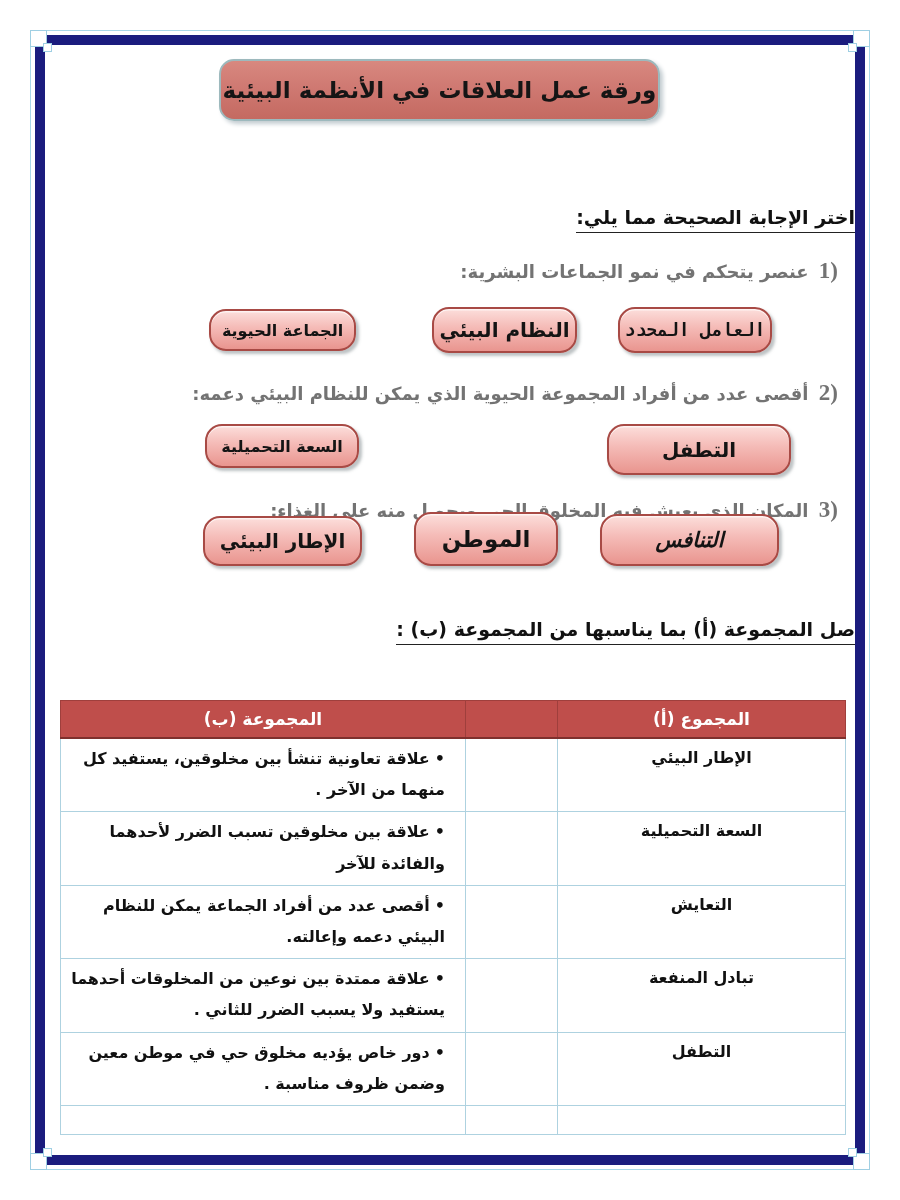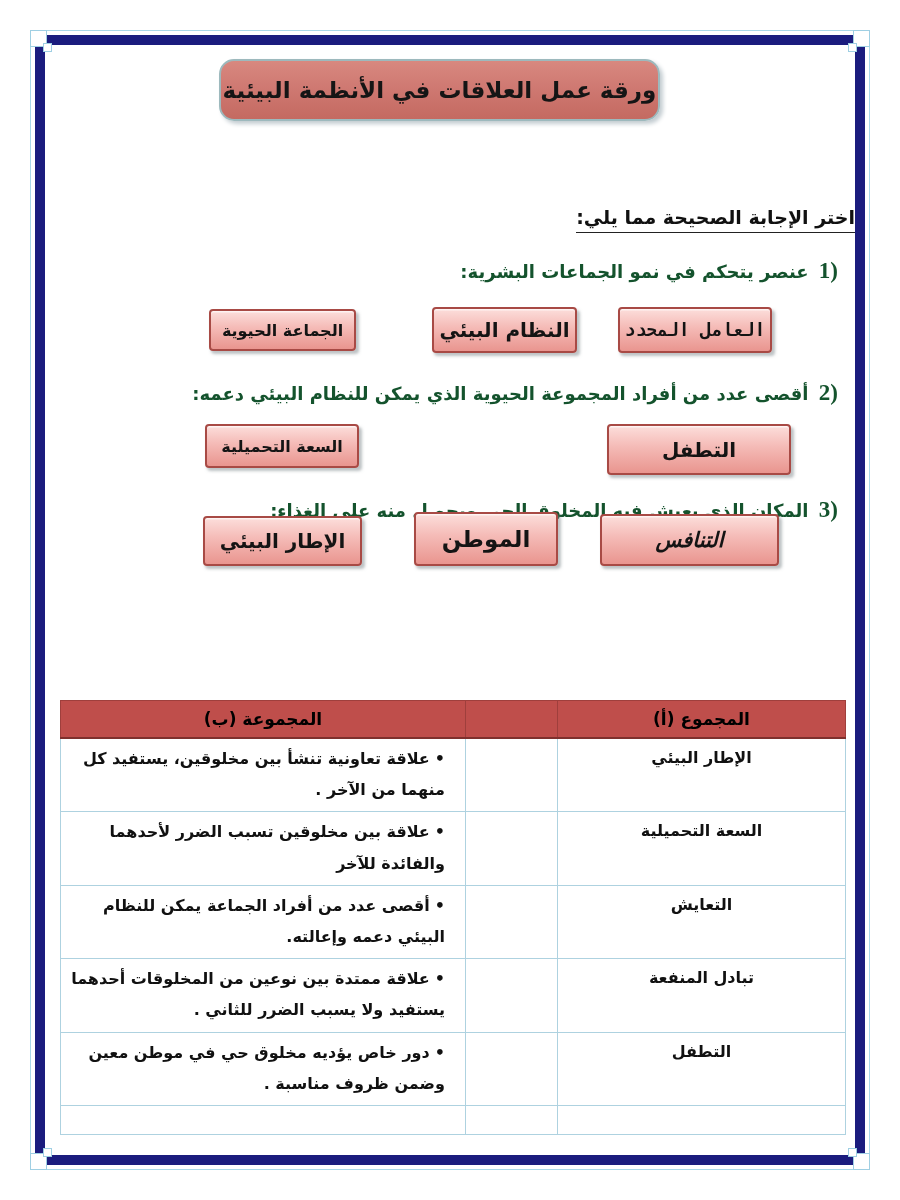--- a/index.html
+++ b/index.html
@@ -40,7 +40,7 @@
   }
   .qline{
     position:absolute;right:62px;
-    font-size:18px;font-weight:bold;white-space:nowrap;color:#14532d;
+    font-size:18px;font-weight:bold;white-space:nowrap;color:#737373;
   }
   .qnum{
     font-family:"Liberation Serif", serif;

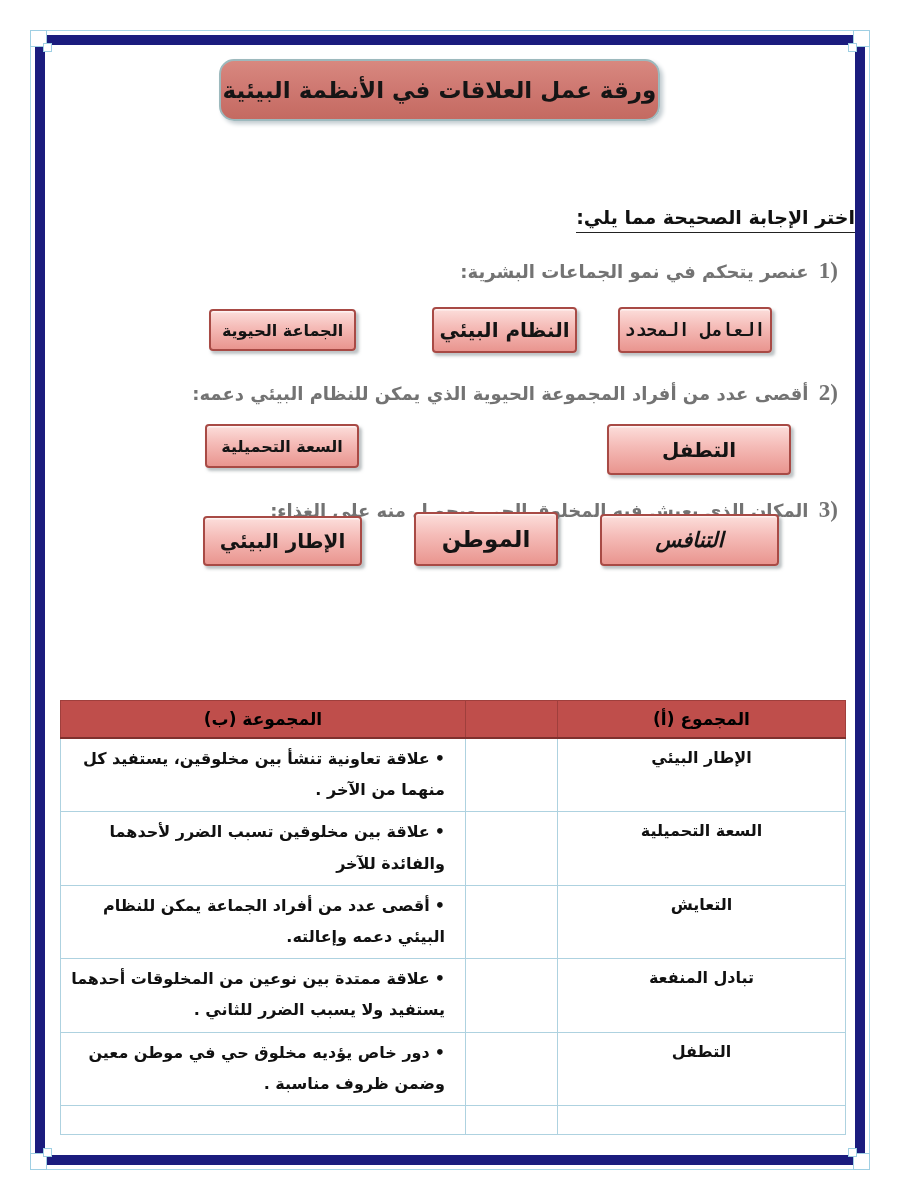--- a/index.html
+++ b/index.html
@@ -52,7 +52,7 @@
   
   .btn{
     position:absolute;
-    border:2px solid #a84a45;border-radius:4px;
+    border:2px solid #a84a45;border-radius:17px;
     background:linear-gradient(180deg,#fcdedb 0%,#f5bcb8 42%,#e9958f 100%);
     box-shadow:2.5px 3px 3px rgba(125,135,140,.5), inset 0 1.5px 0 rgba(255,255,255,.65);
     display:flex;align-items:center;justify-content:center;

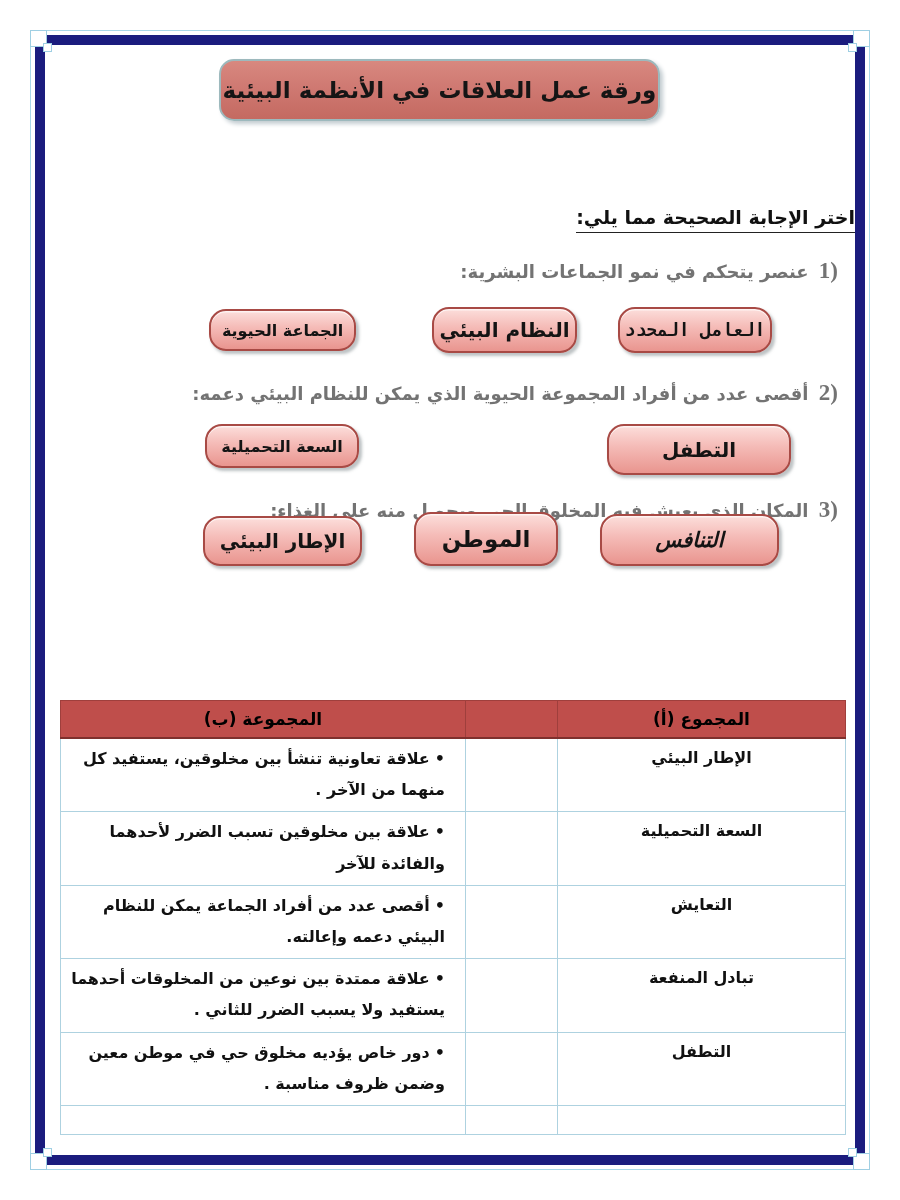--- a/index.html
+++ b/index.html
@@ -126,6 +126,7 @@
   <div class="btn" style="left:414px;top:512px;width:140px;height:50px;font-size:23px;">الموطن</div>
   <div class="btn" style="left:203px;top:516px;width:155px;height:46px;font-size:20px;">الإطار البيئي</div>
 
+  <div class="uline" style="top:618px;">صل المجموعة (أ) بما يناسبها من المجموعة (ب) :</div>
 
   <table class="match-table" dir="rtl">
     <colgroup>

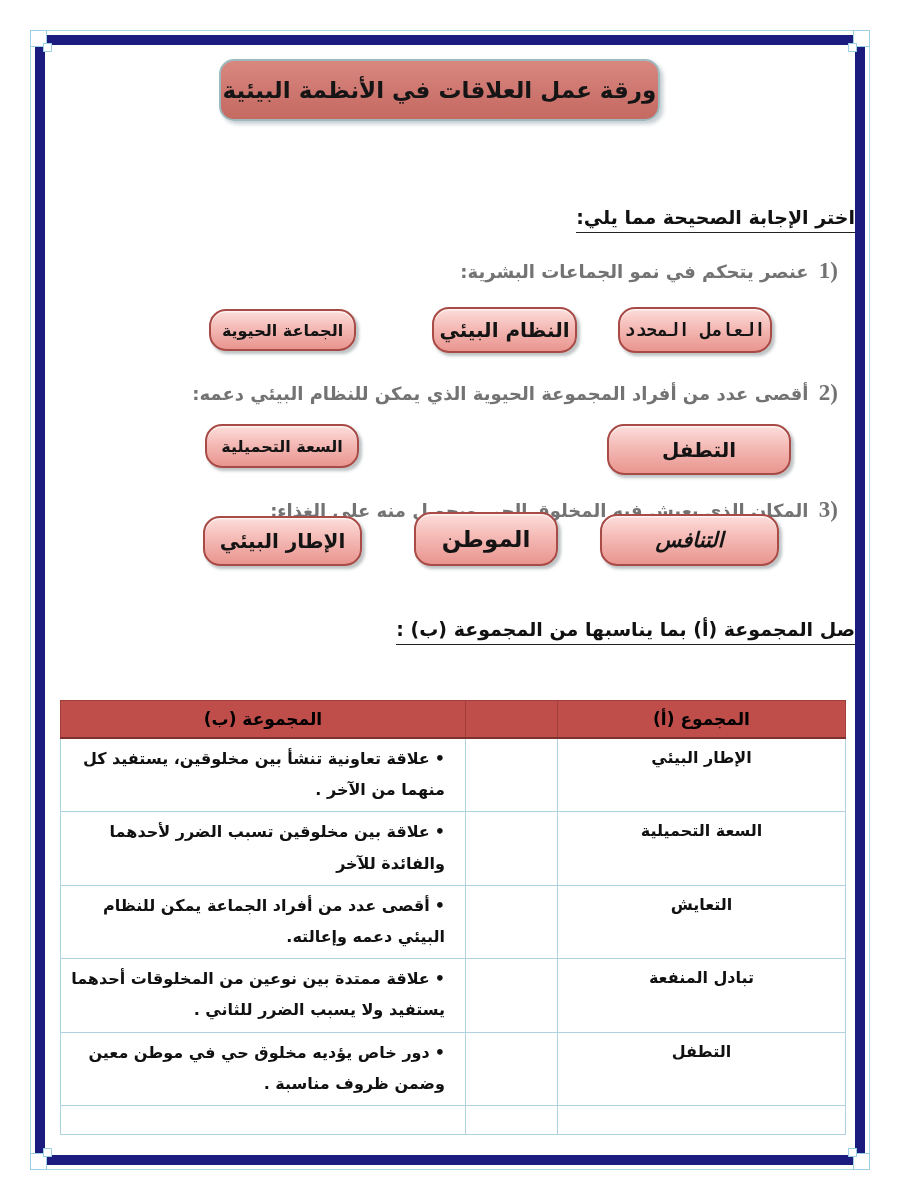--- a/index.html
+++ b/index.html
@@ -71,7 +71,7 @@
   .match-table th{
     background:#bf4e4b;height:34px;
     border:1px solid #9f3f3c;border-bottom:2px solid #7e302d;
-    font-size:17px;font-weight:bold;color:#000000;
+    font-size:17px;font-weight:bold;color:#ffffff;
   }
   .match-table td{
     border:1px solid #aed2e0;vertical-align:top;background:#fff;

